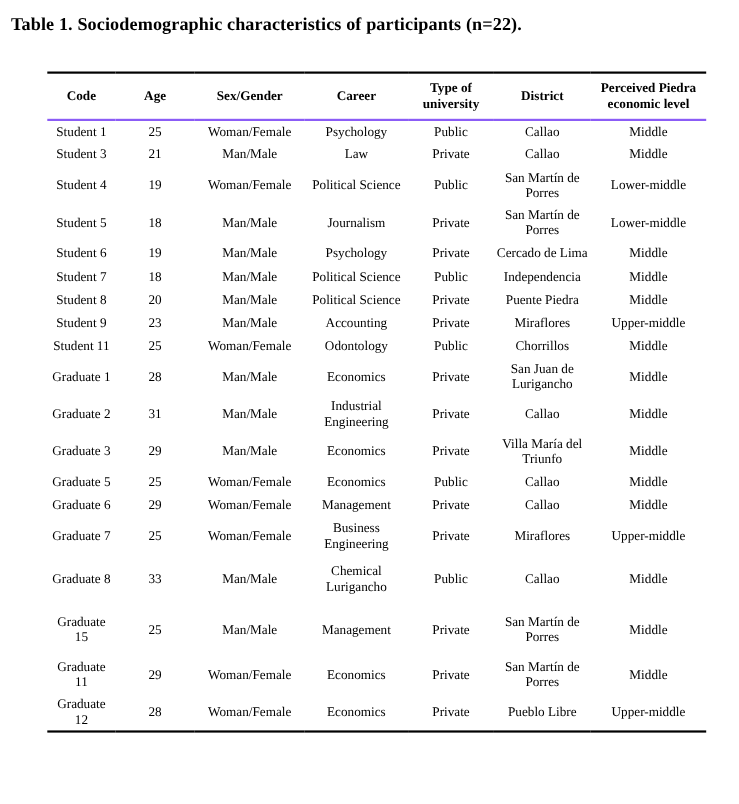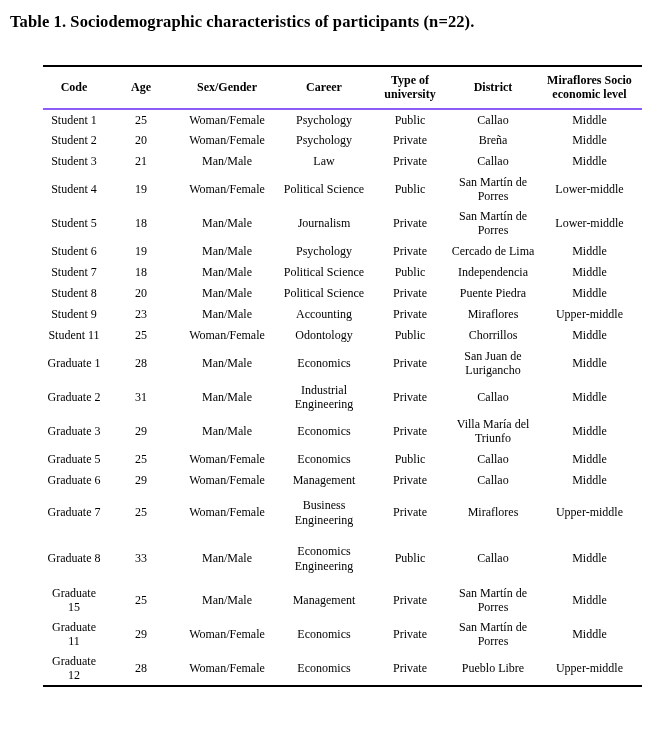--- a/index.html
+++ b/index.html
@@ -86,7 +86,7 @@
           <th>Career</th>
           <th>Type of university</th>
           <th>District</th>
-          <th>Miraflores Socio economic level</th>
+          <th>Perceived Piedra economic level</th>
         </tr>
     </thead>
     <tbody id="table-body">

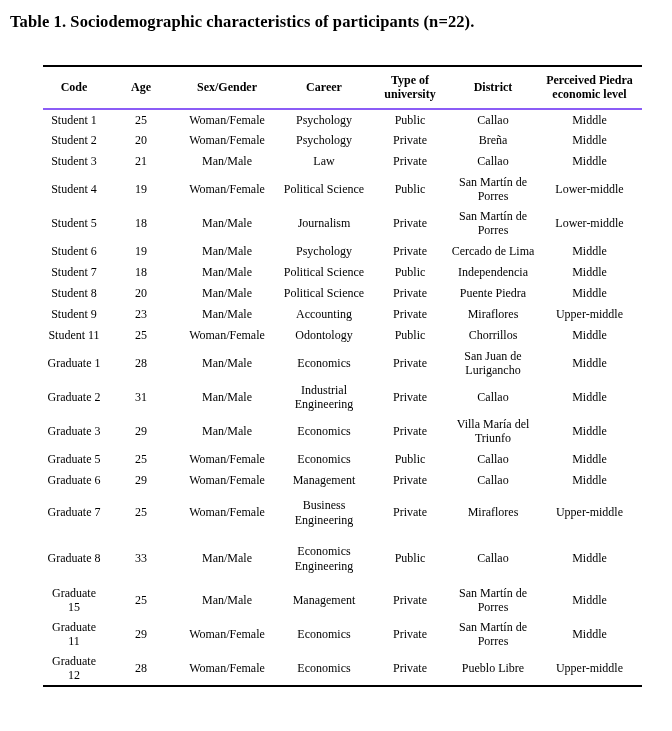--- a/index.html
+++ b/index.html
@@ -100,15 +100,6 @@
           <td>Middle</td>
         </tr>
         <tr>
-          <td>Student 2</td>
-          <td>20</td>
-          <td>Woman/Female</td>
-          <td>Psychology</td>
-          <td>Private</td>
-          <td>Breña</td>
-          <td>Middle</td>
-        </tr>
-        <tr>
           <td>Student 3</td>
           <td>21</td>
           <td>Man/Male</td>

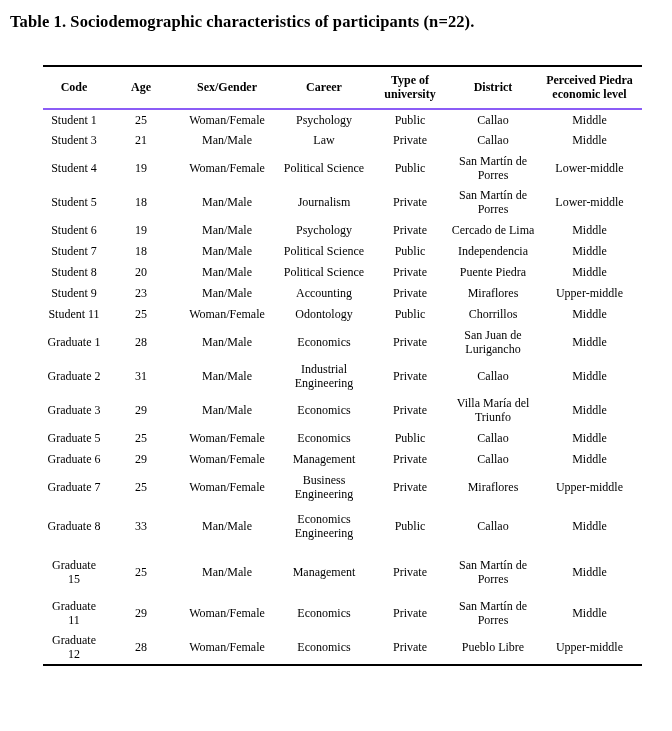--- a/index.html
+++ b/index.html
@@ -229,7 +229,7 @@
           <td>Graduate 8</td>
           <td>33</td>
           <td>Man/Male</td>
-          <td>Economics Engineering</td>
+          <td>Chemical Lurigancho</td>
           <td>Public</td>
           <td>Callao</td>
           <td>Middle</td>

